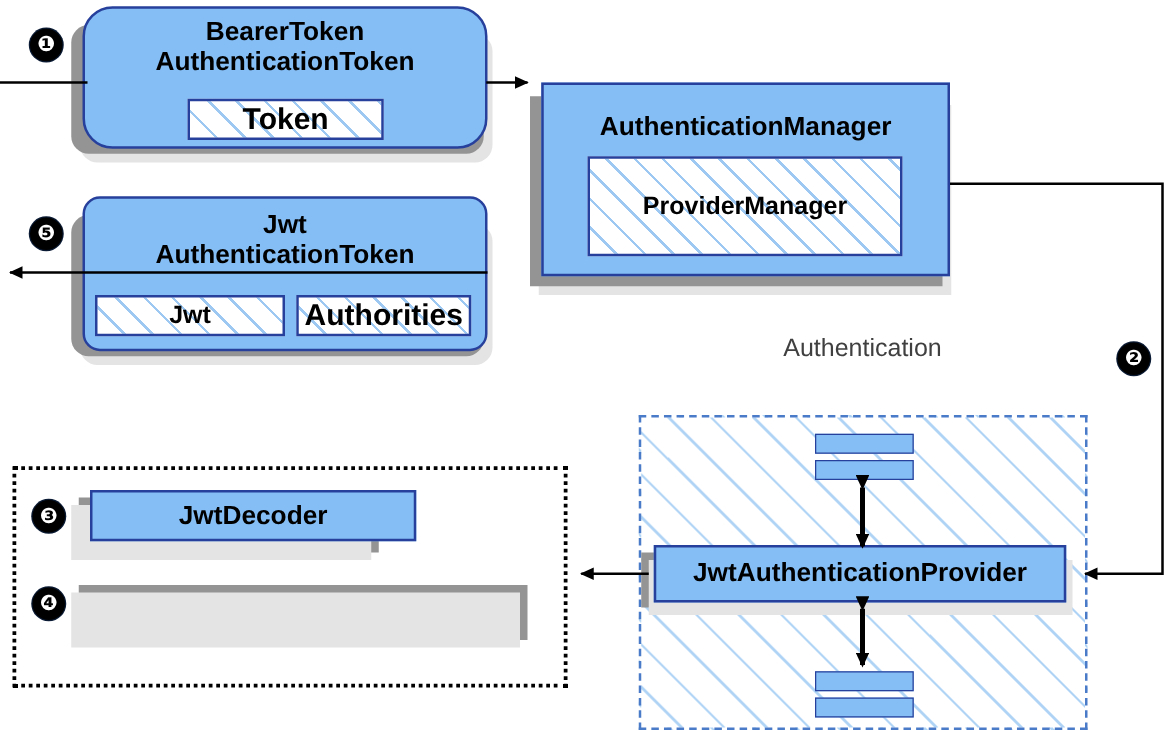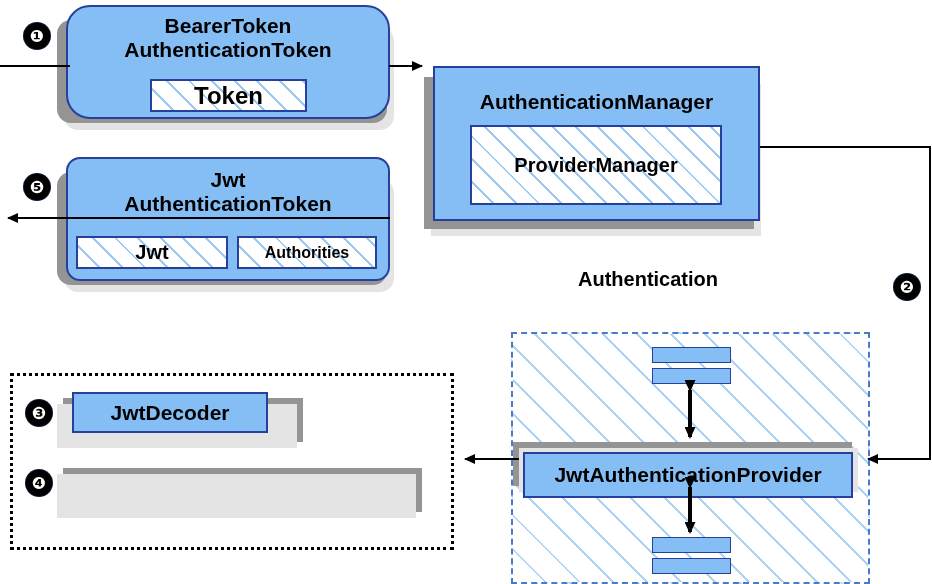--- a/index.html
+++ b/index.html
@@ -116,7 +116,7 @@
   <div class="hatchbox" style="left:76px;top:236px;width:152px;height:33px;font-size:20px;">
       <span>Jwt</span>
     </div>
-  <div class="hatchbox" style="left:237px;top:236px;width:140px;height:33px;font-size:16px;">
+  <div class="hatchbox" style="left:237px;top:236px;width:140px;height:33px;font-size:24px;">
       <span>Authorities</span>
     </div>
   <div class="badge" style="left:24px;top:174px;">❺</div>

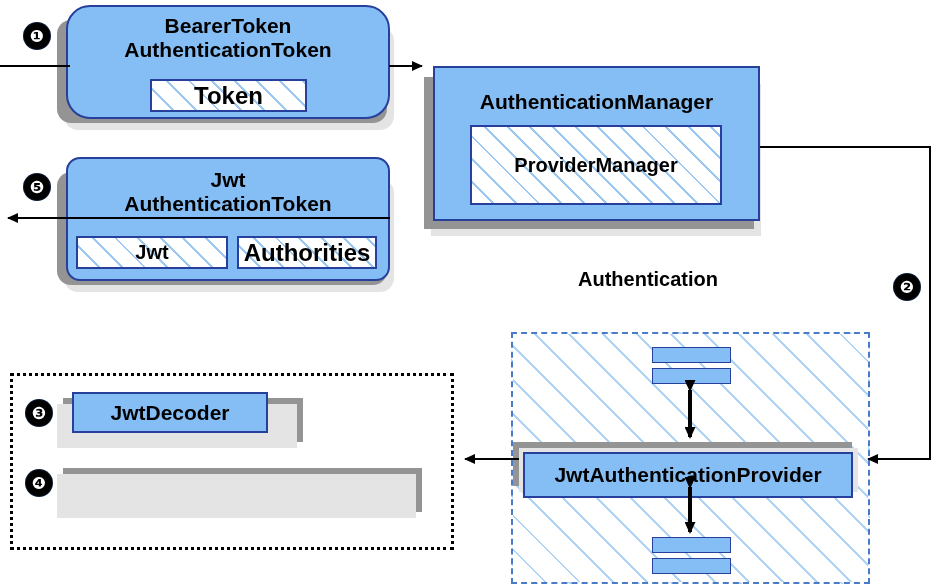--- a/index.html
+++ b/index.html
@@ -40,7 +40,7 @@
          display:flex;align-items:center;justify-content:center;z-index:20;
          box-shadow:0 0 0 1px #0a1a33;}
 
-  .label{position:absolute;font-weight:bold;color:#000000;text-align:left;
+  .label{position:absolute;font-weight:normal;color:#404040;text-align:center;
          line-height:1.16;z-index:10;}
 
   .minibar{position:absolute;background:#85BEF5;border:1.5px solid #27409B;

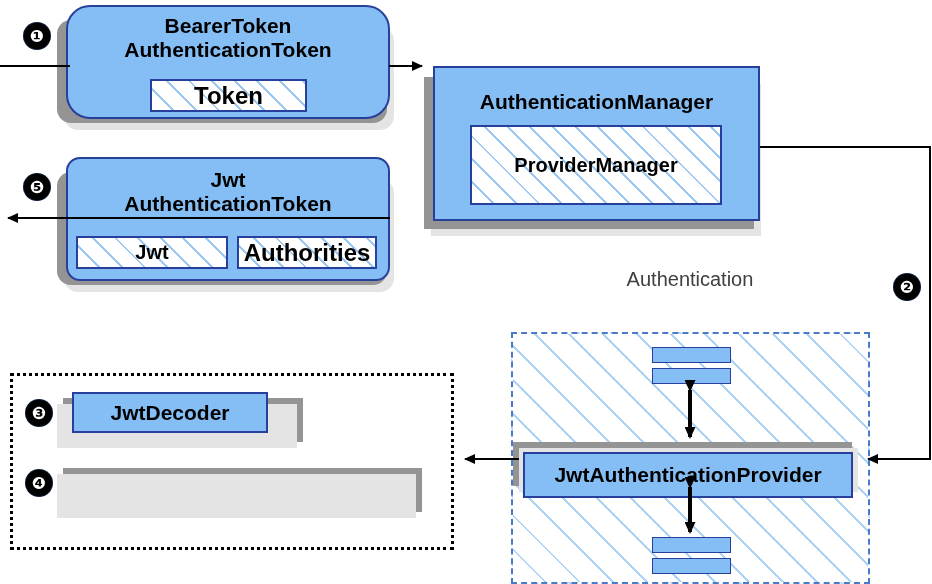--- a/index.html
+++ b/index.html
@@ -145,7 +145,7 @@
 
   <div class="shadow" style="left:63px;top:398px;width:240px;height:44px;z-index:4;"></div>
   <div class="shadow2" style="left:57px;top:404px;width:240px;height:44px;z-index:4;"></div>
-  <div class="node" style="left:72px;top:392px;width:196px;height:41px;font-size:21px;">
+  <div class="node" style="left:72px;top:392px;width:261px;height:41px;font-size:21px;">
     <span>JwtDecoder</span>
   </div>
   <div class="badge" style="left:26px;top:400px;">❸</div>

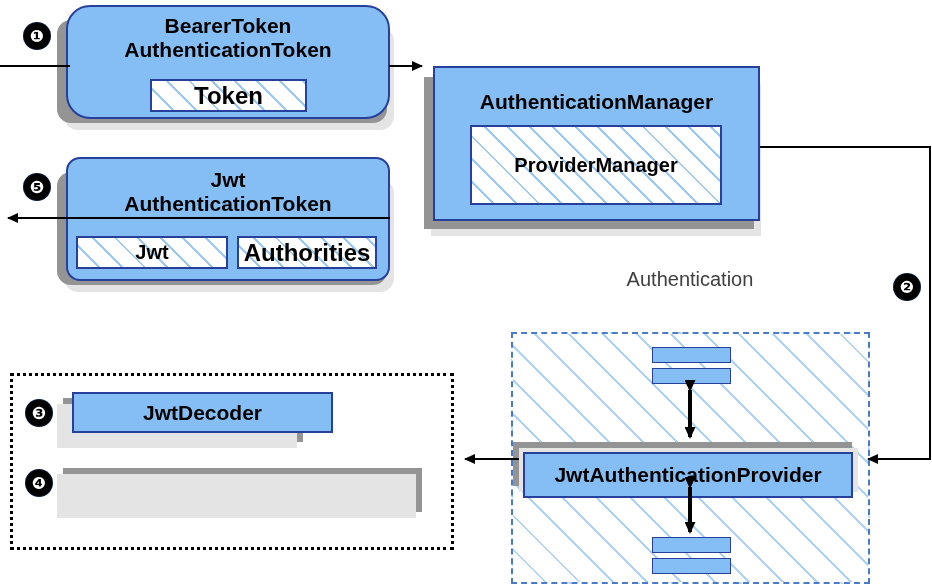--- a/index.html
+++ b/index.html
@@ -135,7 +135,7 @@
 
   <div class="shadow" style="left:513px;top:442px;width:339px;height:44px;z-index:4;"></div>
   <div class="shadow2" style="left:519px;top:448px;width:339px;height:44px;z-index:4;"></div>
-  <div class="node" style="left:523px;top:436px;width:330px;height:46px;font-size:21px;margin-top:16px;">
+  <div class="node" style="left:523px;top:436px;width:330px;height:46px;font-size:21px;">
     <span>JwtAuthenticationProvider</span>
   </div>
 

